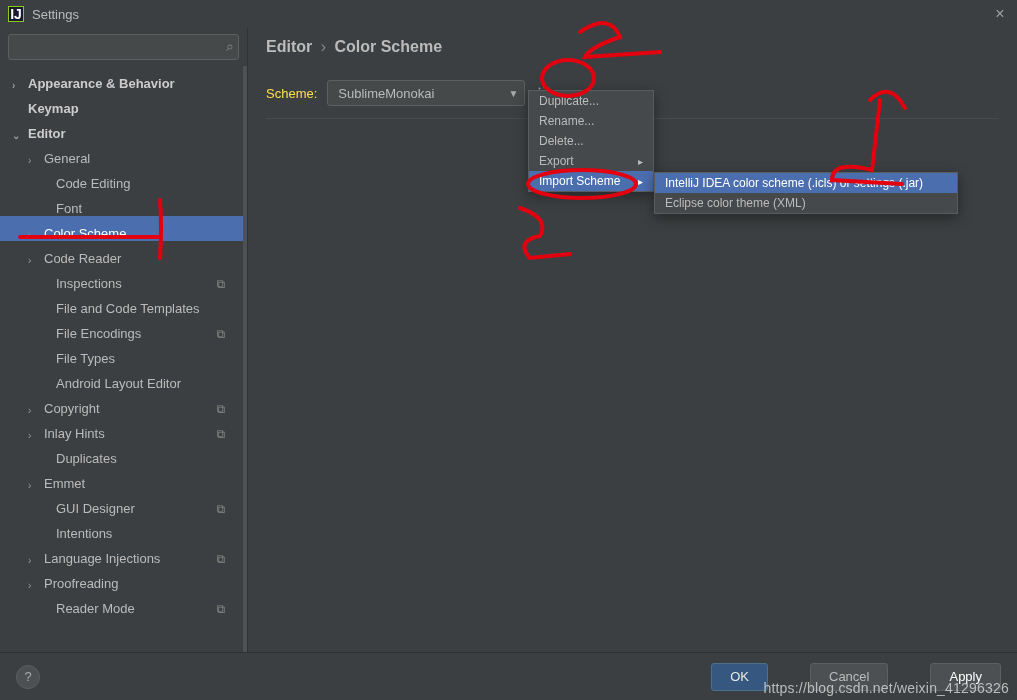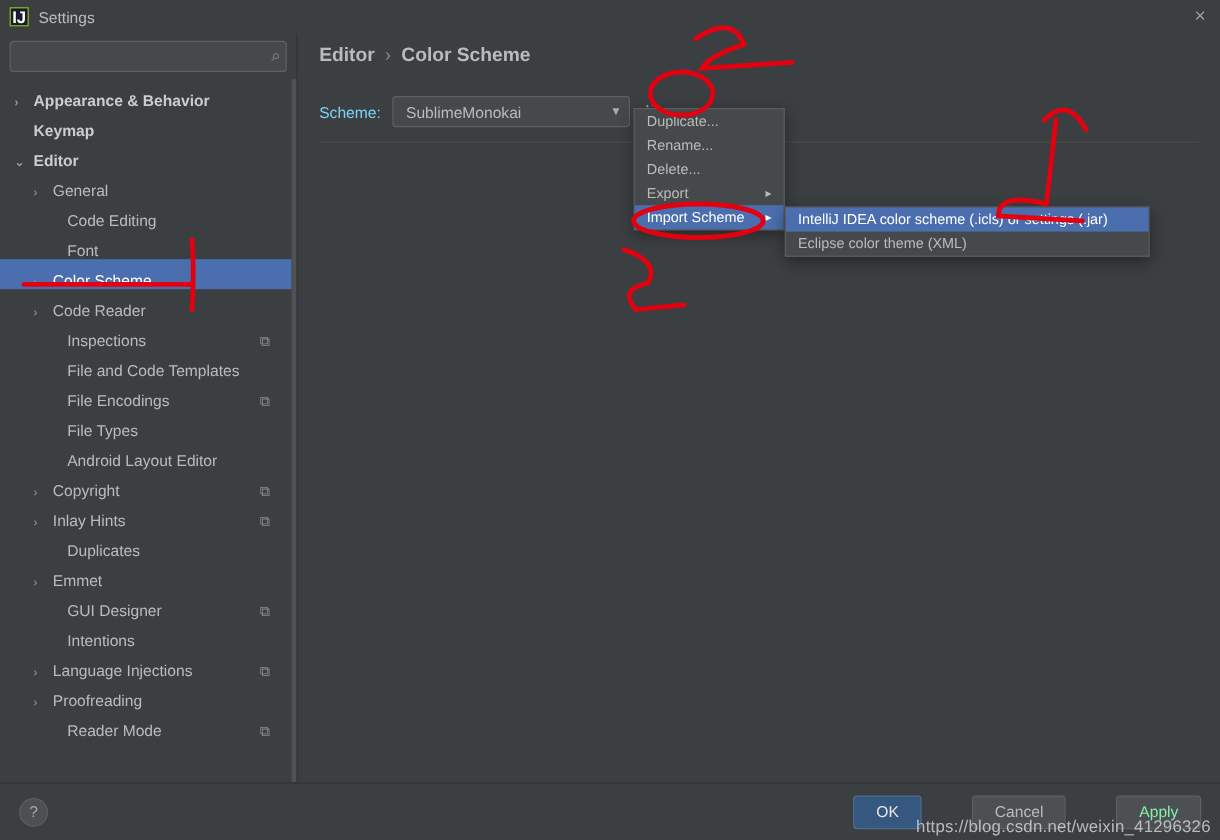--- a/index.html
+++ b/index.html
@@ -118,7 +118,7 @@
     padding-bottom: 12px;
     border-bottom: 1px solid #4a4a4a;
   }
-  .scheme-label { color: #7dd3fc; }
+  .scheme-label { color: #fde047; }
   .dropdown {
     width: 198px; height: 26px;
     background: #45494a;

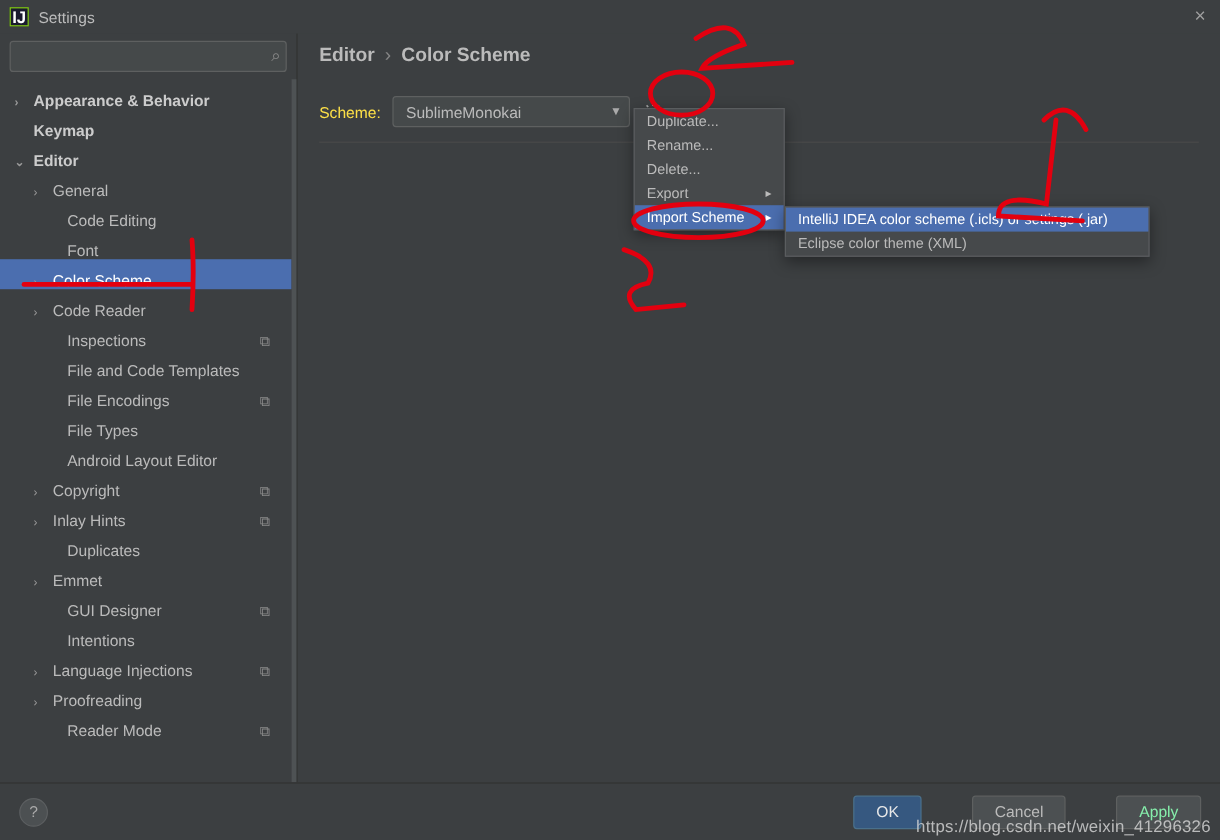--- a/index.html
+++ b/index.html
@@ -207,7 +207,7 @@
     border-color: #4a708b;
     color: #e8e8e8;
   }
-  .btn.disabled { color: #86efac; }
+  .btn.disabled { color: #ffffff; }
   .watermark {
     position: absolute;
     right: 8px; bottom: 4px;

